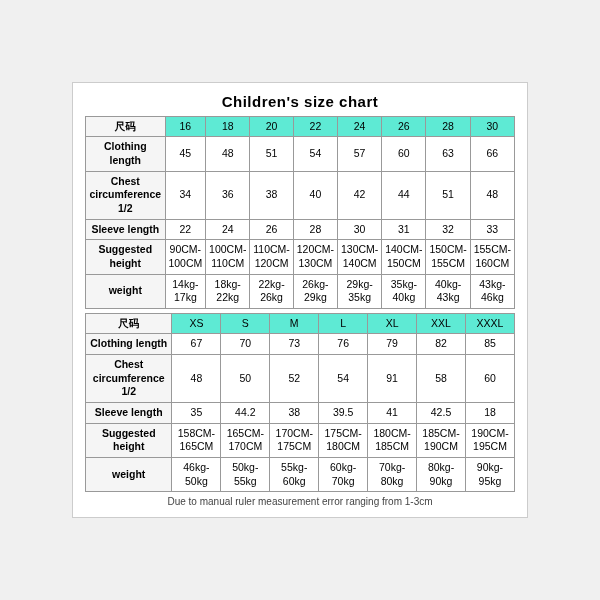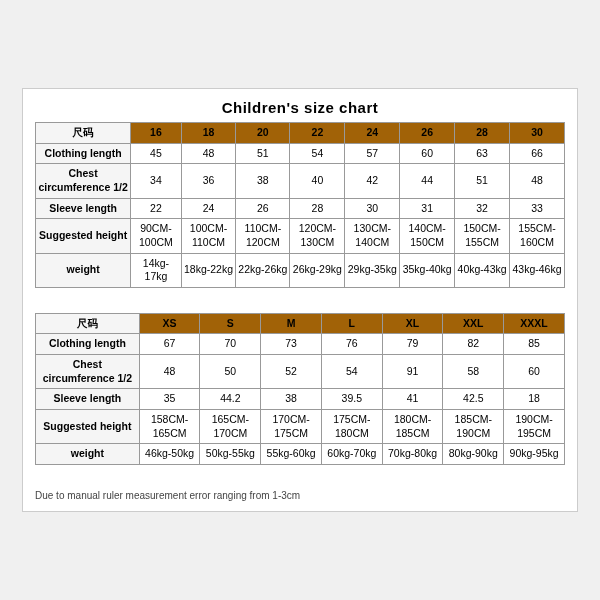--- a/index.html
+++ b/index.html
@@ -17,7 +17,7 @@
       background: #fff;
       border: 1px solid #ccc;
       padding: 10px 12px;
-      width: 556px;
+      width: 456px;
     }
     .section-title {
       text-align: center;

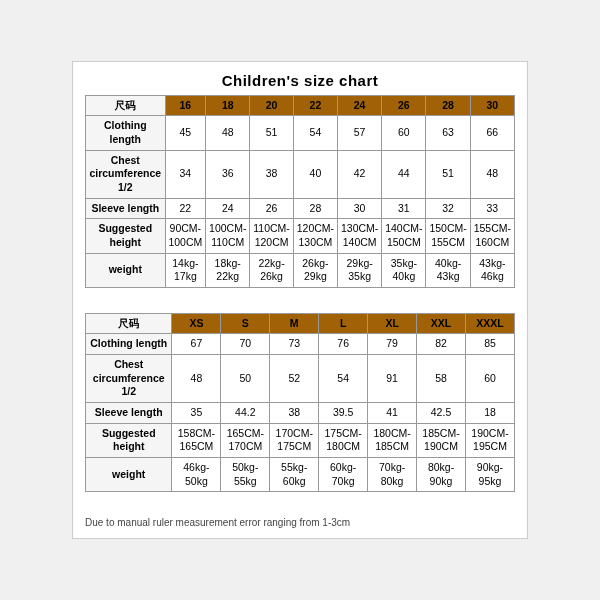--- a/index.html
+++ b/index.html
@@ -29,7 +29,7 @@
     table {
       width: 100%;
       border-collapse: collapse;
-      margin-bottom: 25px;
+      margin-bottom: 4px;
       font-size: 10.5px;
     }
     th, td {

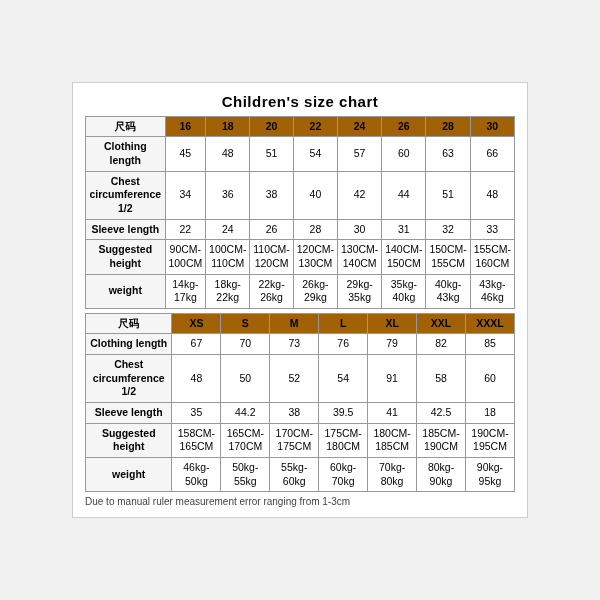--- a/index.html
+++ b/index.html
@@ -39,8 +39,8 @@
       line-height: 1.3;
     }
     th {
-      background: #a16207;
-      font-weight: bold;
+      background: #5eead4;
+      font-weight: normal;
     }
     td:first-child, th:first-child {
       text-align: center;

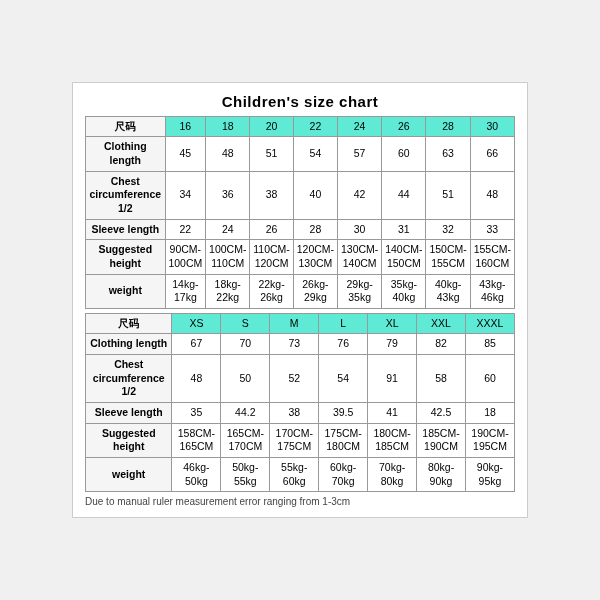--- a/index.html
+++ b/index.html
@@ -48,6 +48,7 @@
       background: #f5f5f5;
     }
     .note {
+      text-align: center;
       font-size: 10px;
       color: #444;
       margin-top: 4px;

